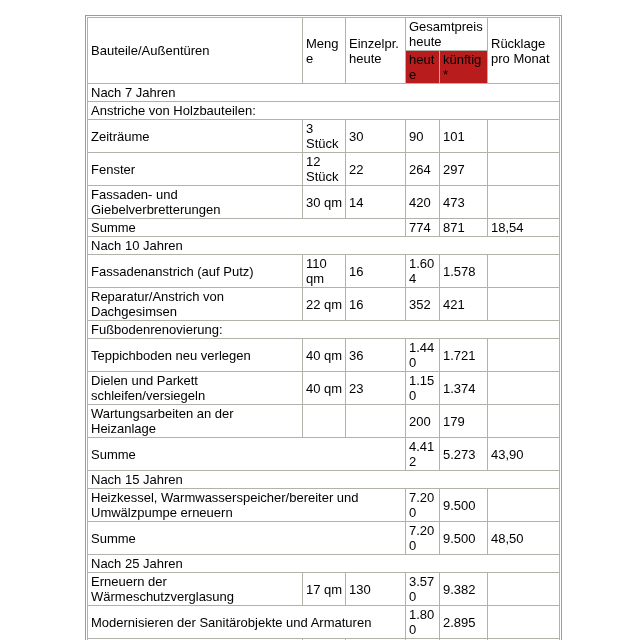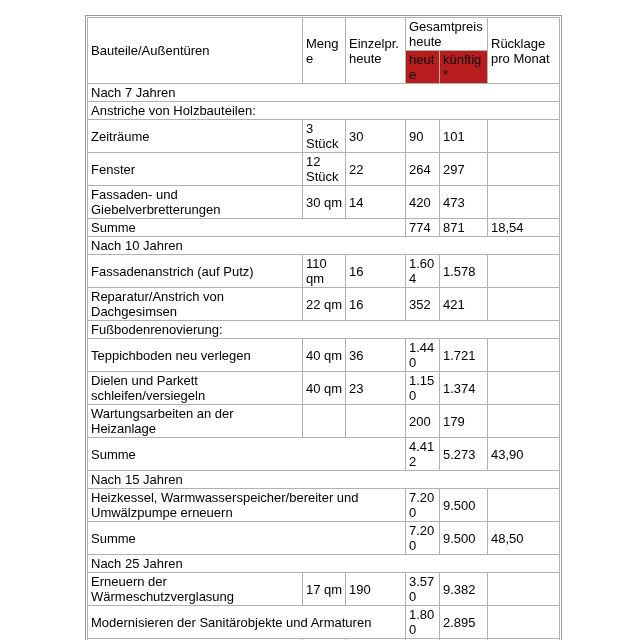--- a/index.html
+++ b/index.html
@@ -181,7 +181,7 @@
         <tr>
           <td>Erneuern der Wärmeschutzverglasung</td>
           <td>17 qm</td>
-          <td>190</td>
+          <td>130</td>
           <td>3.570</td>
           <td>9.382</td>
           <td></td>

